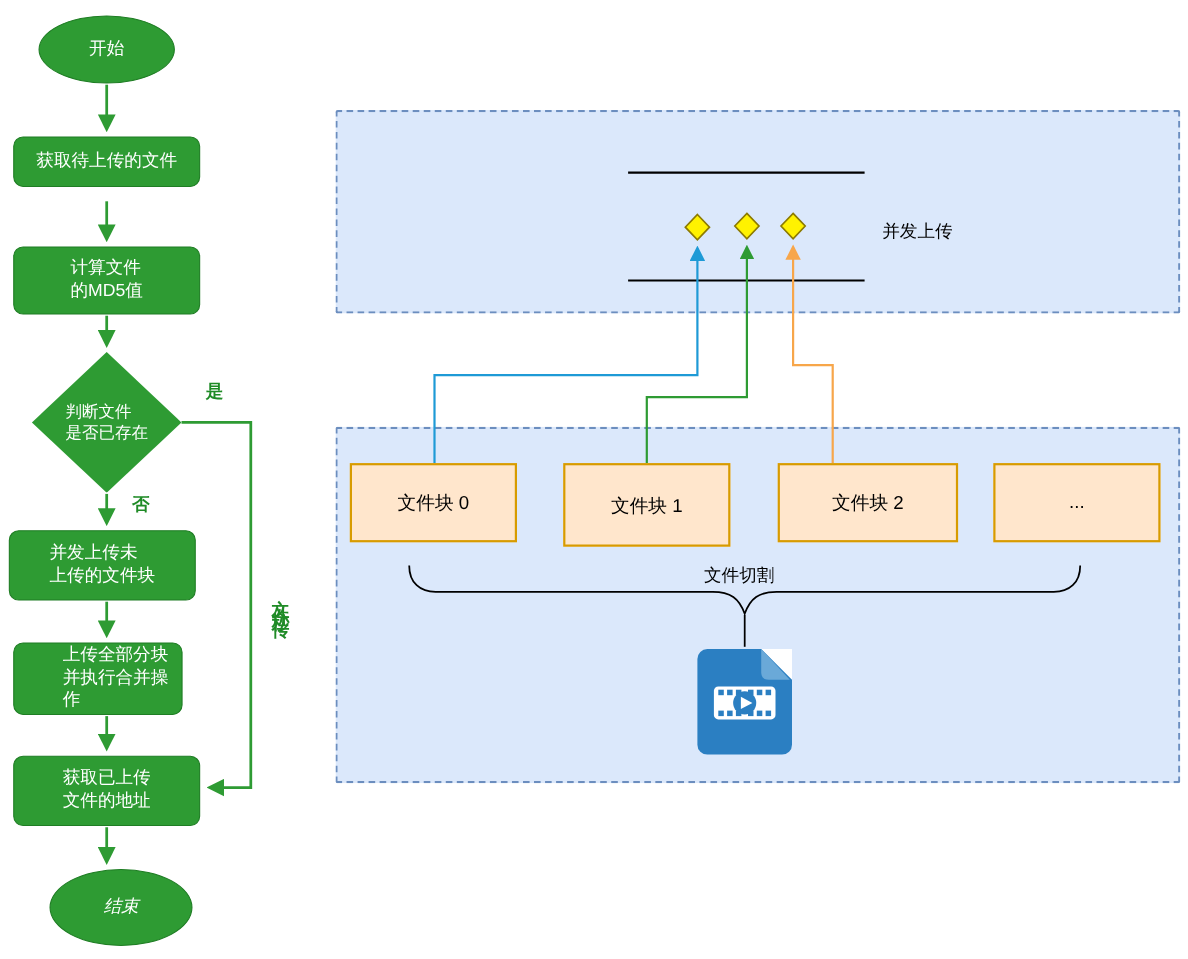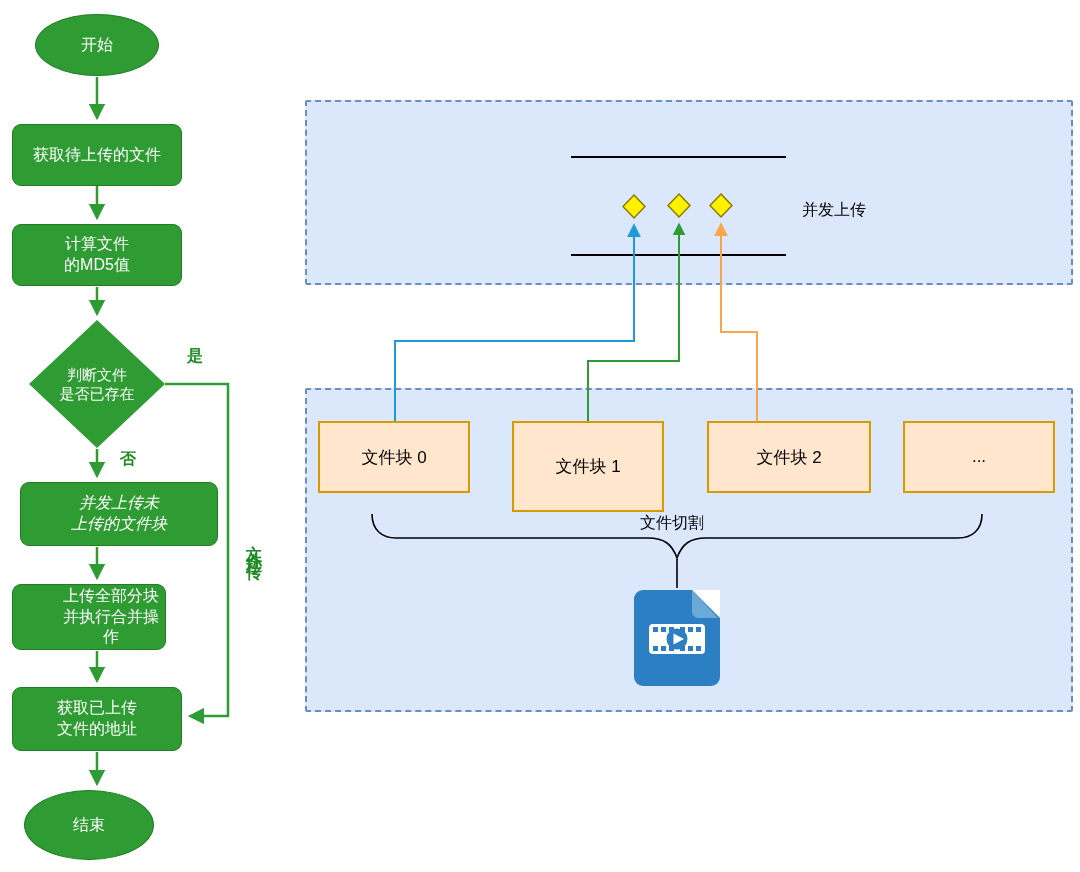--- a/index.html
+++ b/index.html
@@ -14,7 +14,7 @@
   svg.wires { position:absolute; left:0; top:0; z-index:2; }
   .node {
     position:absolute; z-index:3; box-sizing:border-box;
-    display:flex; align-items:center; justify-content:center; text-align:center;
+    display:flex; align-items:center; justify-content:center; text-align:left;
     background:#2e9b33; color:#ffffff; font-size:16px; font-weight:500;
     white-space:pre-line; line-height:1.3; border-radius:9px; border:1.5px solid #1f7d24;
   }

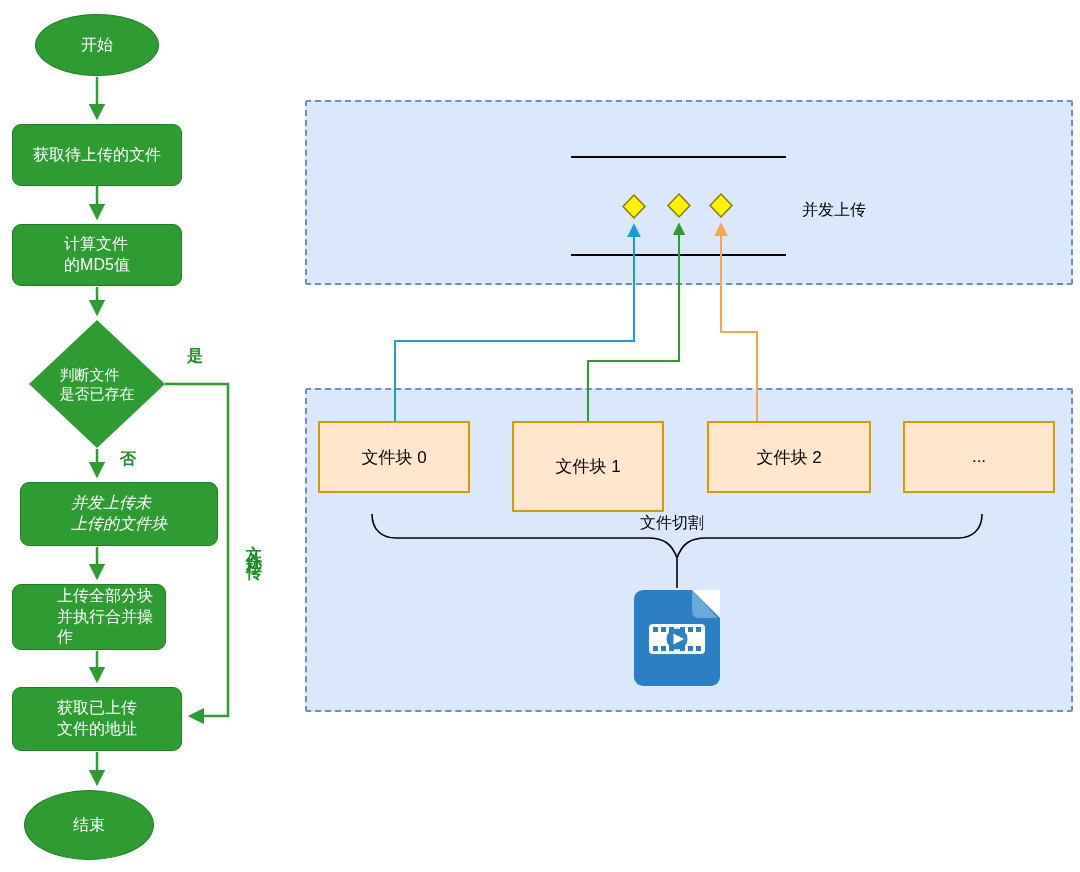--- a/index.html
+++ b/index.html
@@ -109,7 +109,7 @@
 
   <div class="node ellipse" style="left:35px; top:14px; width:124px; height:62px;">开始</div>
 
-  <div class="node" style="left:12px; top:124px; width:170px; height:62px;font-family:Liberation Serif, serif;">获取待上传的文件</div>
+  <div class="node" style="left:12px; top:124px; width:170px; height:46px;font-family:Liberation Serif, serif;">获取待上传的文件</div>
 
   <div class="node" style="left:12px; top:224px; width:170px; height:62px;">计算文件
 的MD5值</div>

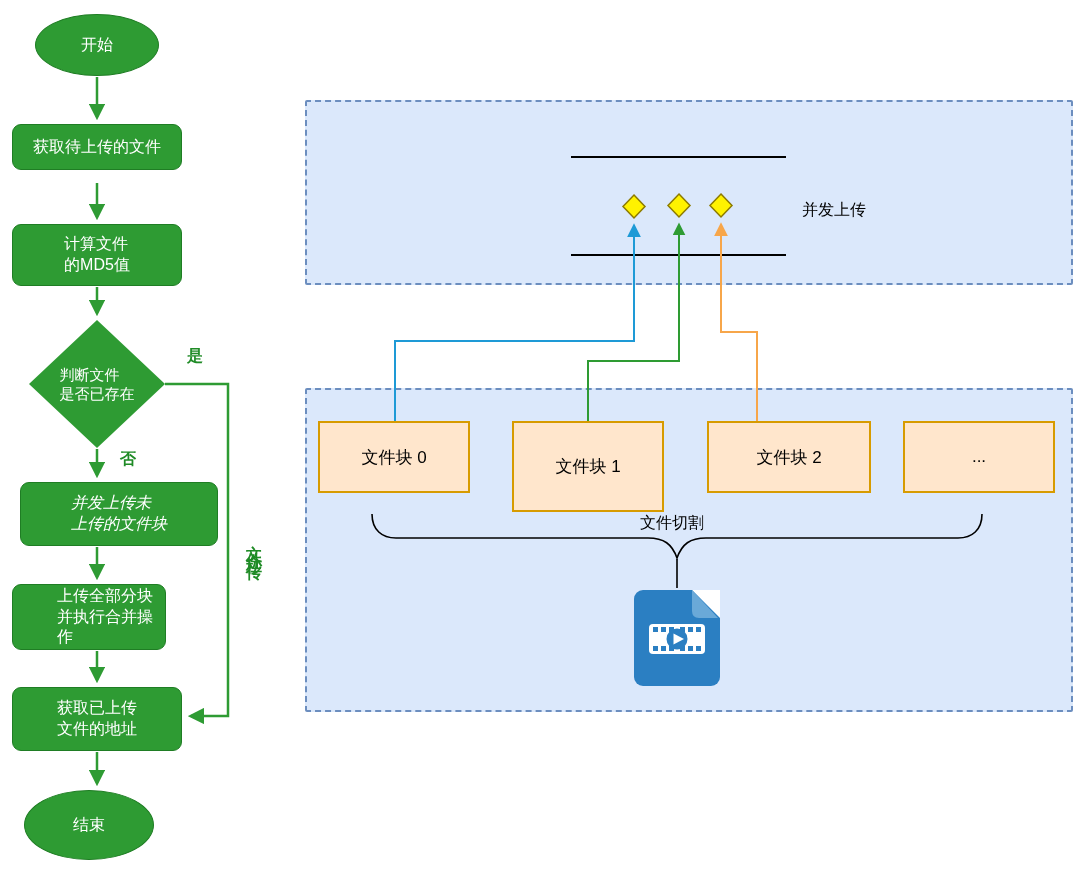--- a/index.html
+++ b/index.html
@@ -137,7 +137,7 @@
   <div class="lab-black" style="left:802px; top:200px;">并发上传</div>
 
   <div class="block" style="left:318px; top:421px; width:152px; height:72px;">文件块 0</div>
-  <div class="block" style="left:512px; top:421px; width:152px; height:91px;">文件块 1</div>
+  <div class="block" style="left:512px; top:421px; width:152px; height:76px;">文件块 1</div>
   <div class="block" style="left:707px; top:421px; width:164px; height:72px;">文件块 2</div>
   <div class="block" style="left:903px; top:421px; width:152px; height:72px;">...</div>
 

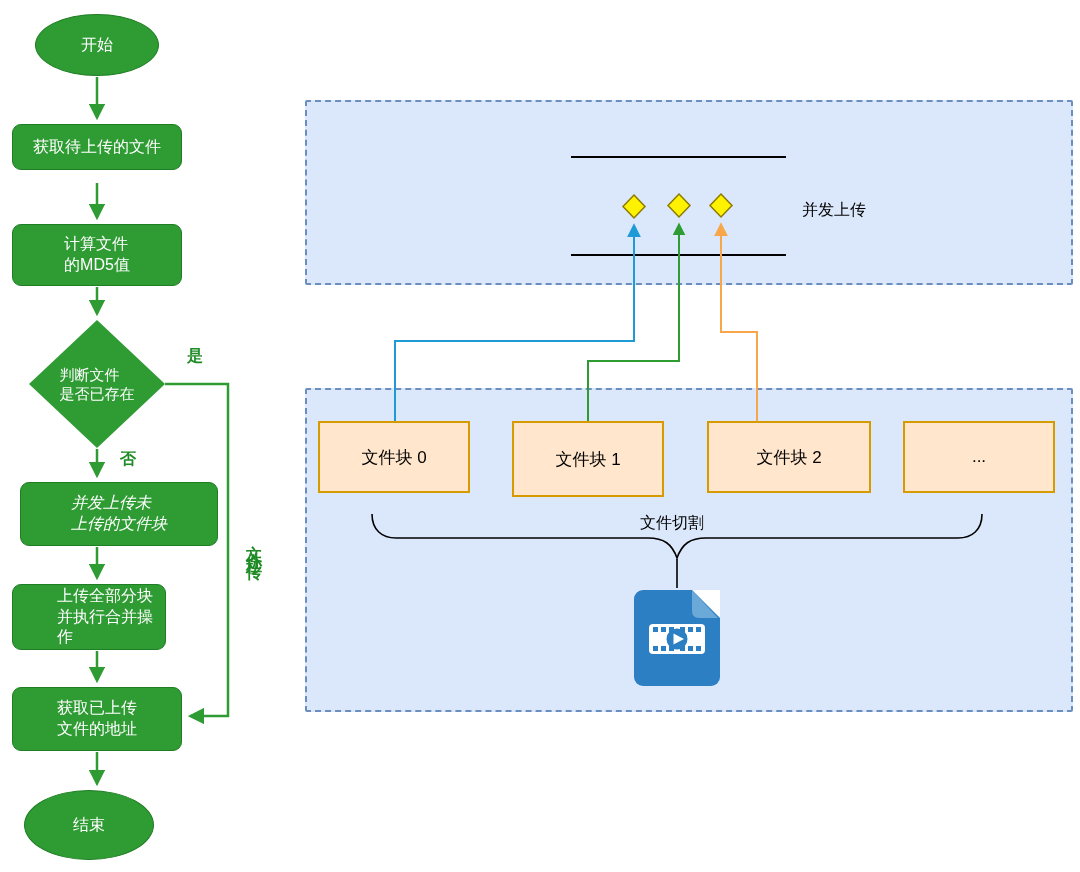--- a/index.html
+++ b/index.html
@@ -121,7 +121,7 @@
 
   <div class="lab-green" style="left:120px; top:449px;">否</div>
 
-  <div class="node" style="left:20px; top:482px; width:198px; height:64px;font-style:italic;">并发上传未
+  <div class="node" style="left:8px; top:482px; width:170px; height:64px;">并发上传未
 上传的文件块</div>
 
   <div class="node" style="left:12px; top:584px; width:154px; height:66px;padding-left:44px;">上传全部分块

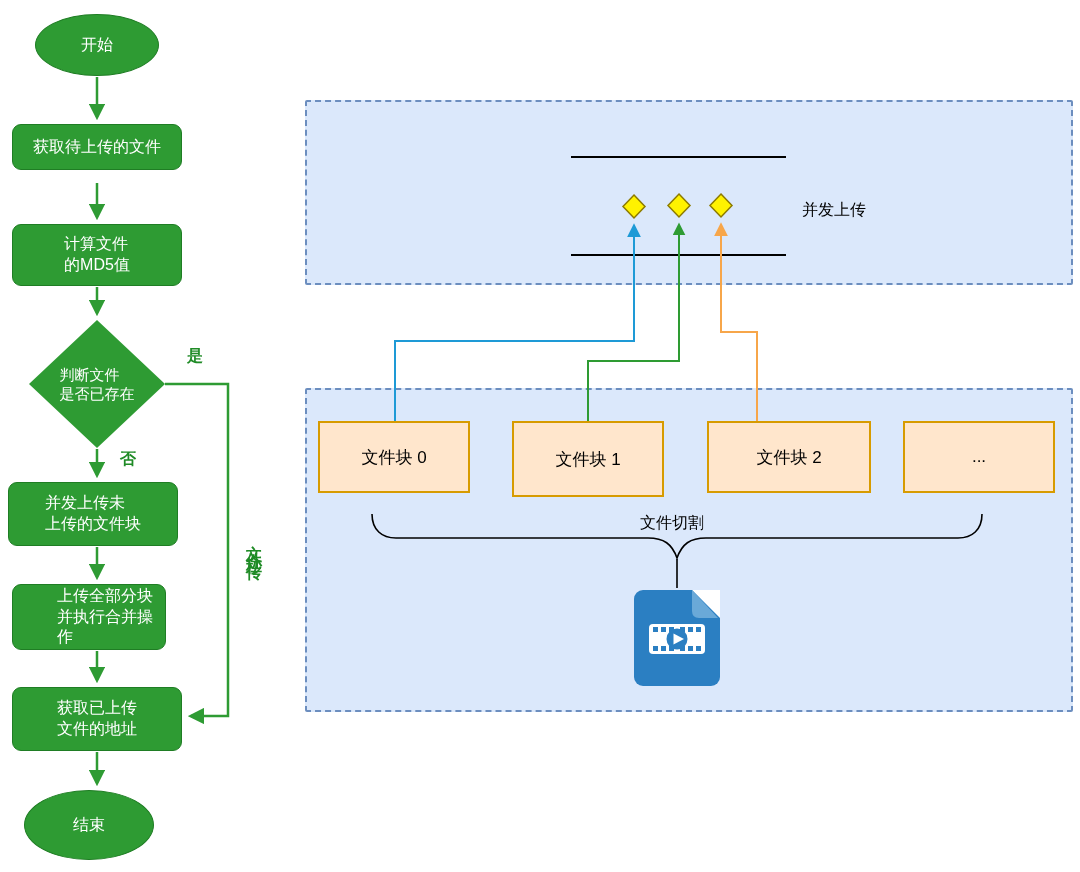--- a/index.html
+++ b/index.html
@@ -130,7 +130,7 @@
   <div class="node" style="left:12px; top:687px; width:170px; height:64px;">获取已上传
 文件的地址</div>
 
-  <div class="node ellipse" style="left:24px; top:790px; width:130px; height:70px;">结束</div>
+  <div class="node ellipse" style="left:45px; top:790px; width:130px; height:70px;font-style:italic;">结束</div>
 
   <div class="lab-green v-label" style="left:243px; top:533px;">文件秒传</div>
 

